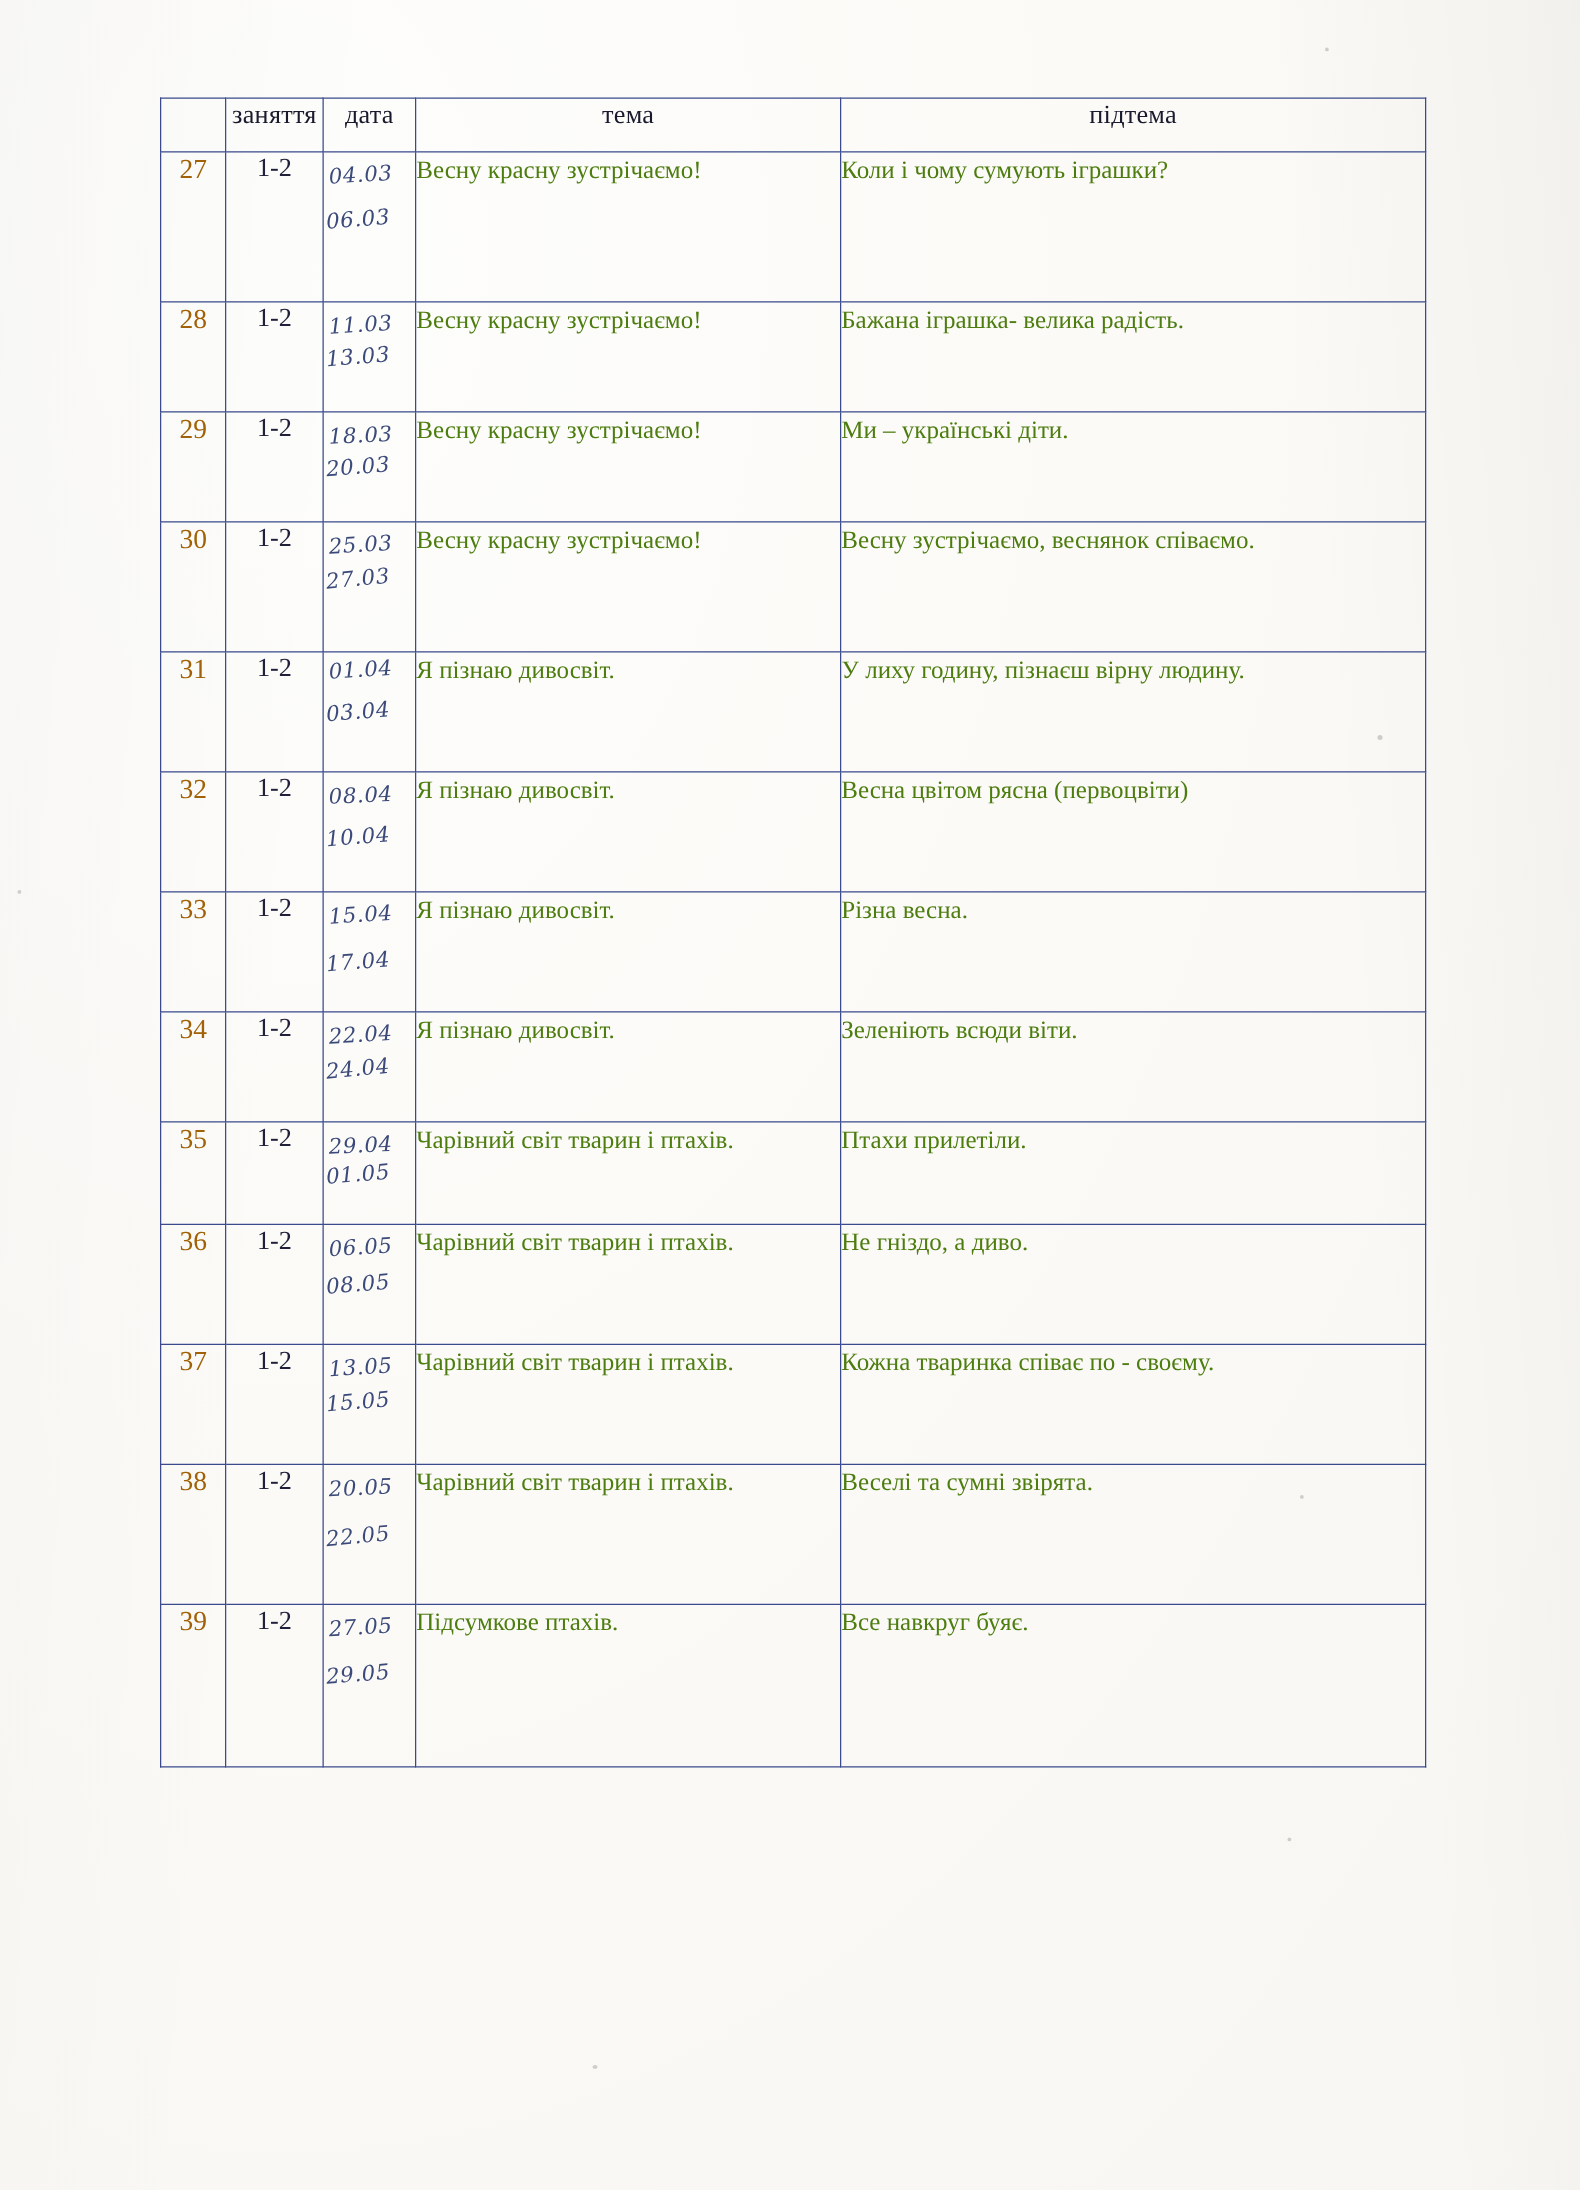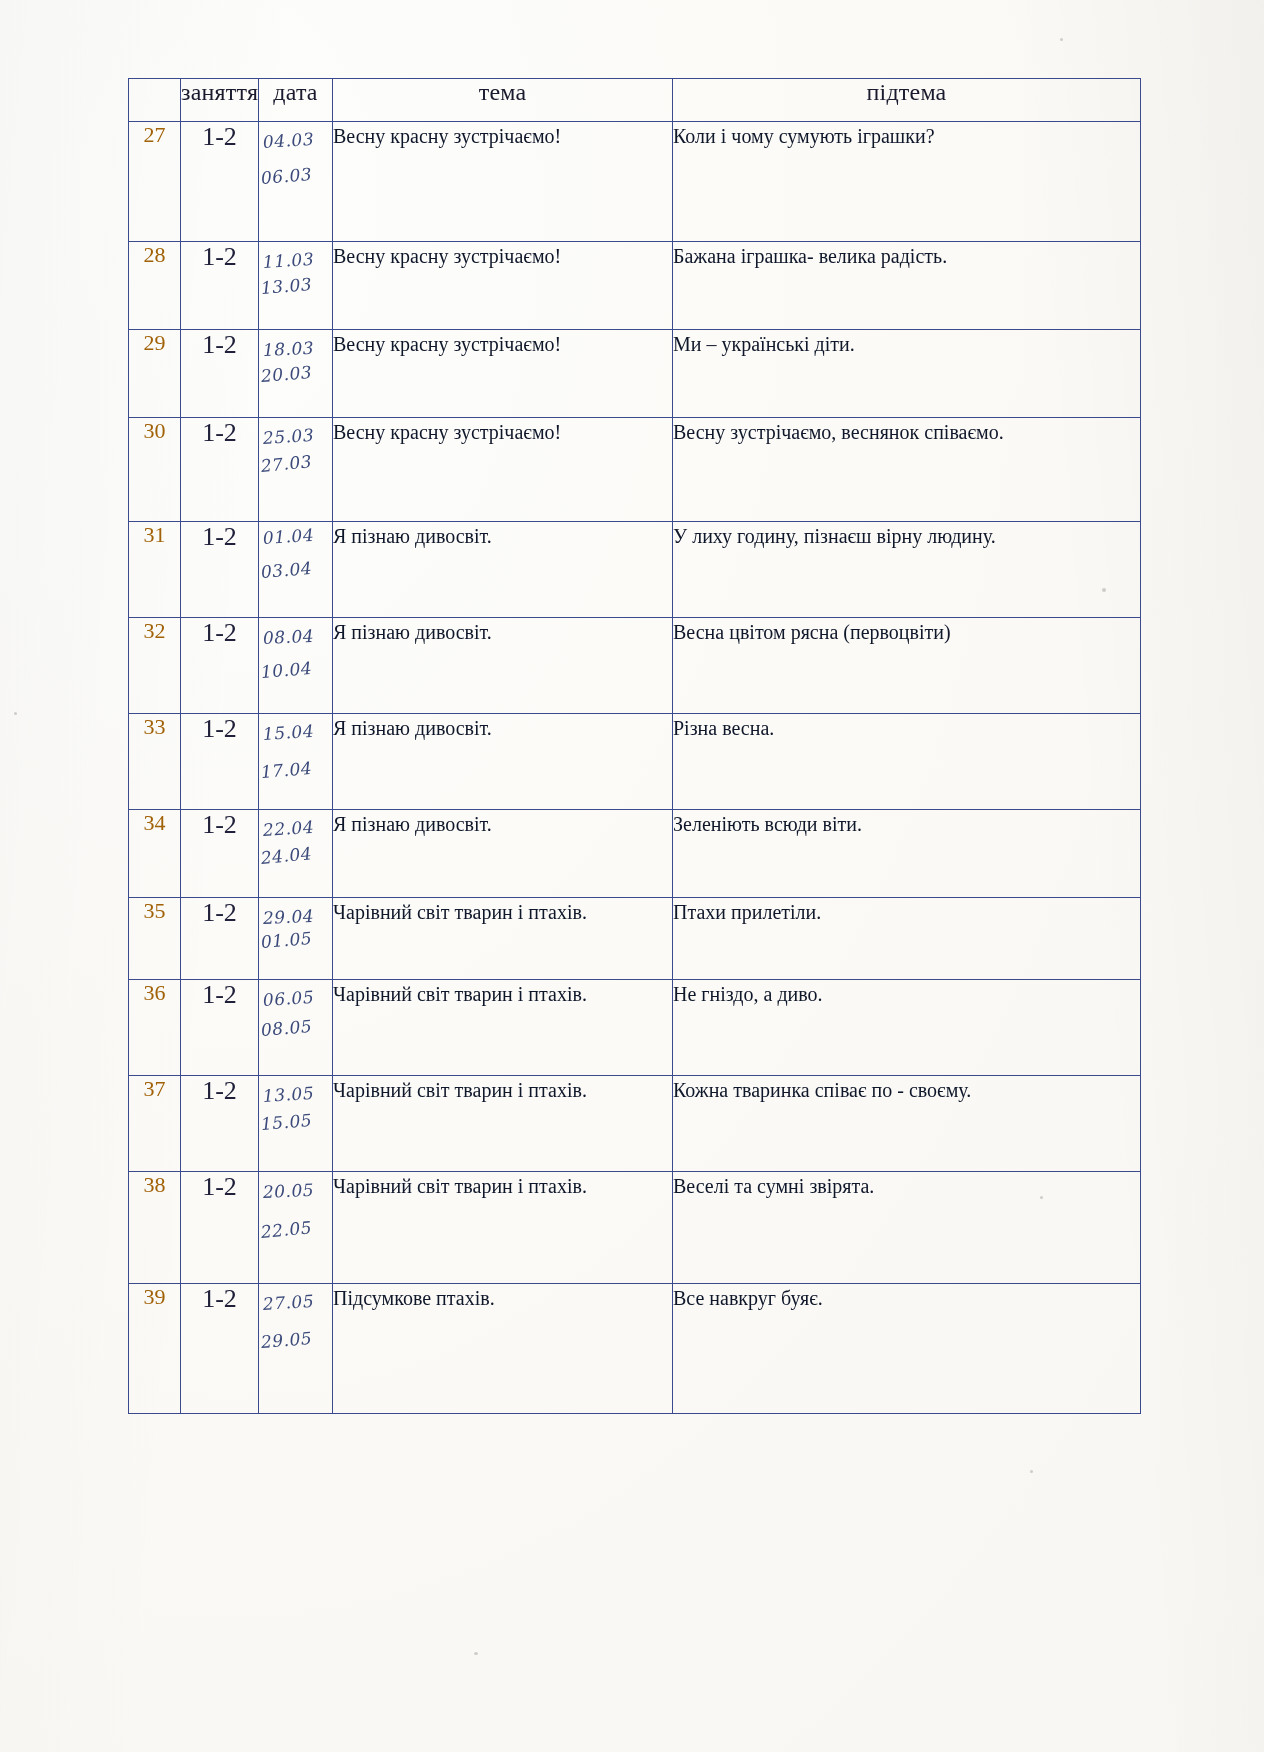--- a/index.html
+++ b/index.html
@@ -60,7 +60,7 @@
 
   thead th {
     height: 42px;
-    font-size: 24px;
+    font-size: 21px;
     font-weight: normal;
     text-align: center;
     vertical-align: middle;

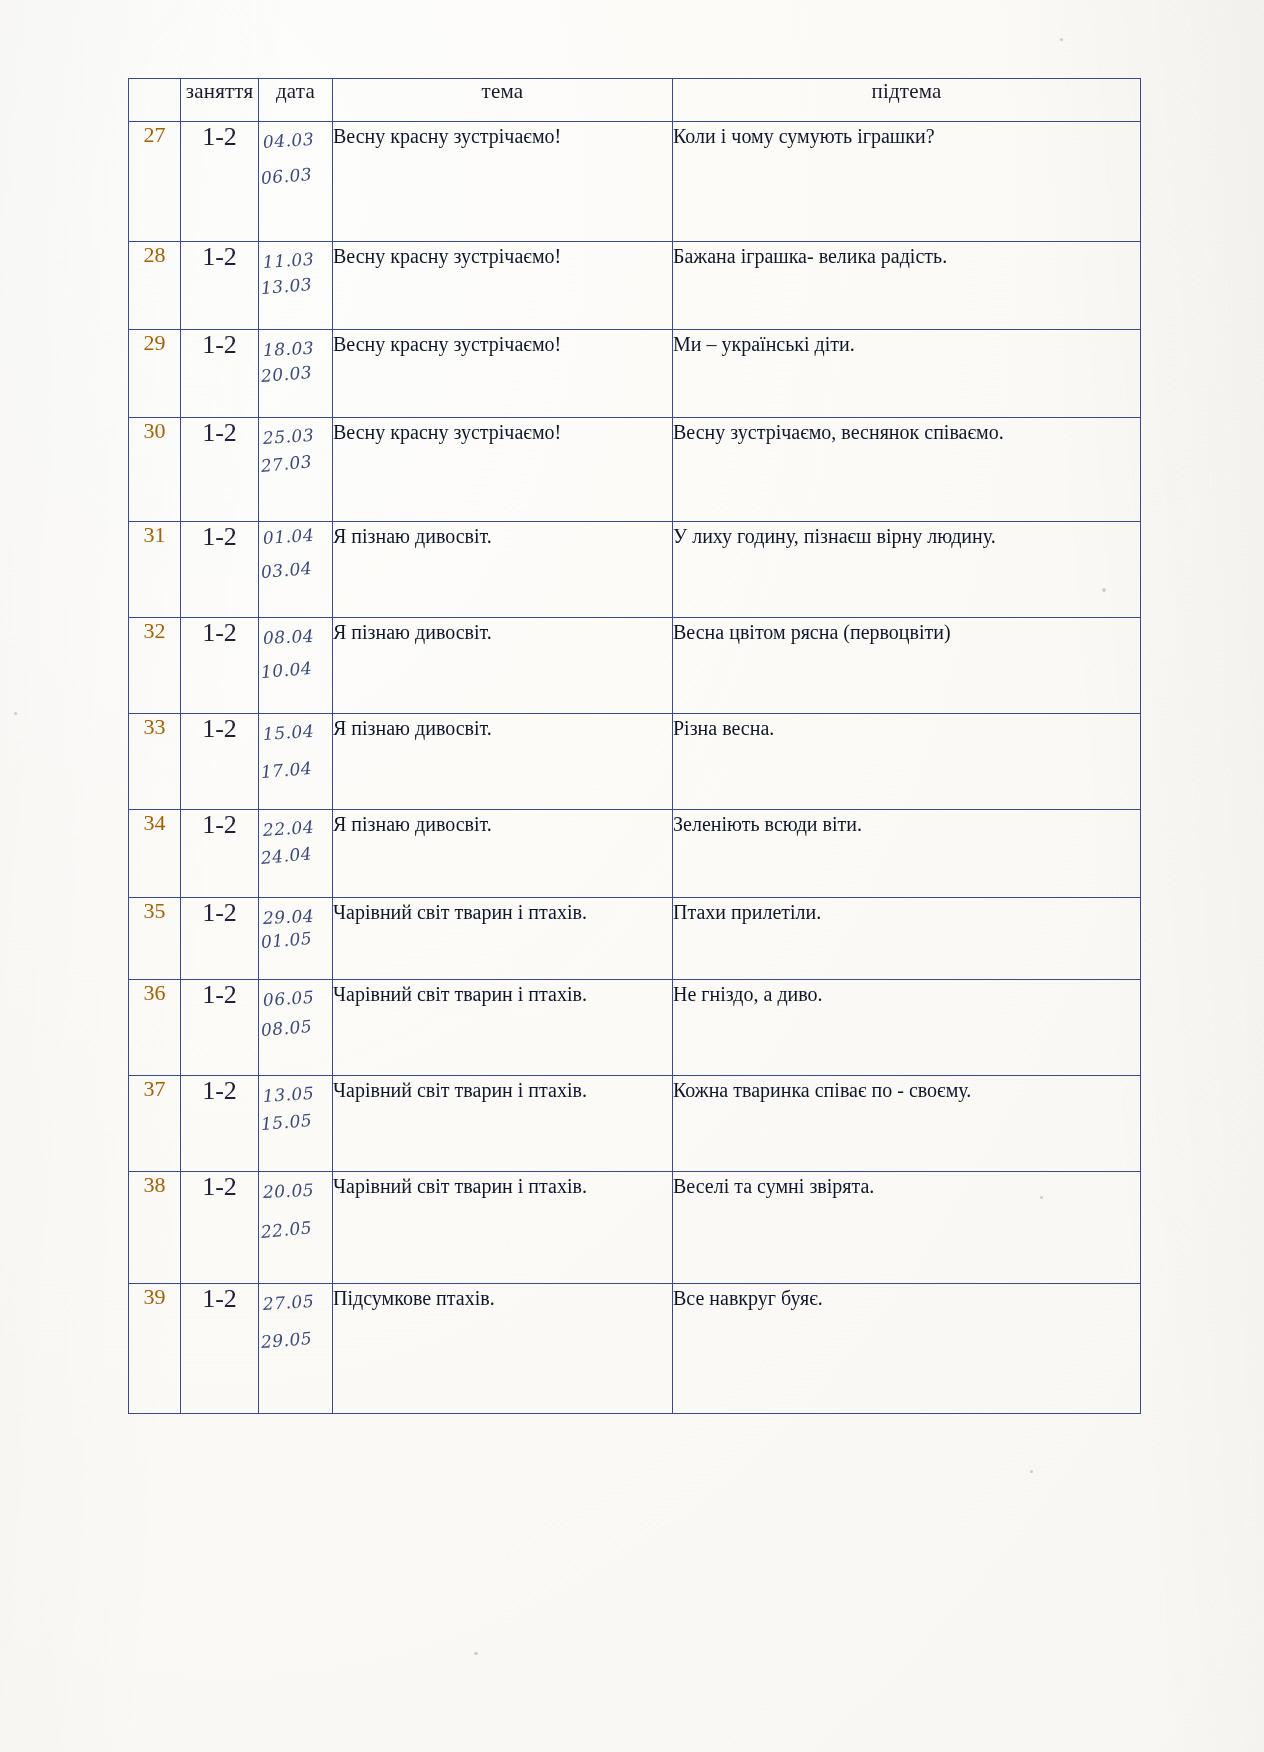--- a/index.html
+++ b/index.html
@@ -75,7 +75,7 @@
   }
   td.les {
     text-align: center;
-    font-size: 26px;
+    font-size: 21px;
     padding-top: 14px;
     color: #20203a;
   }

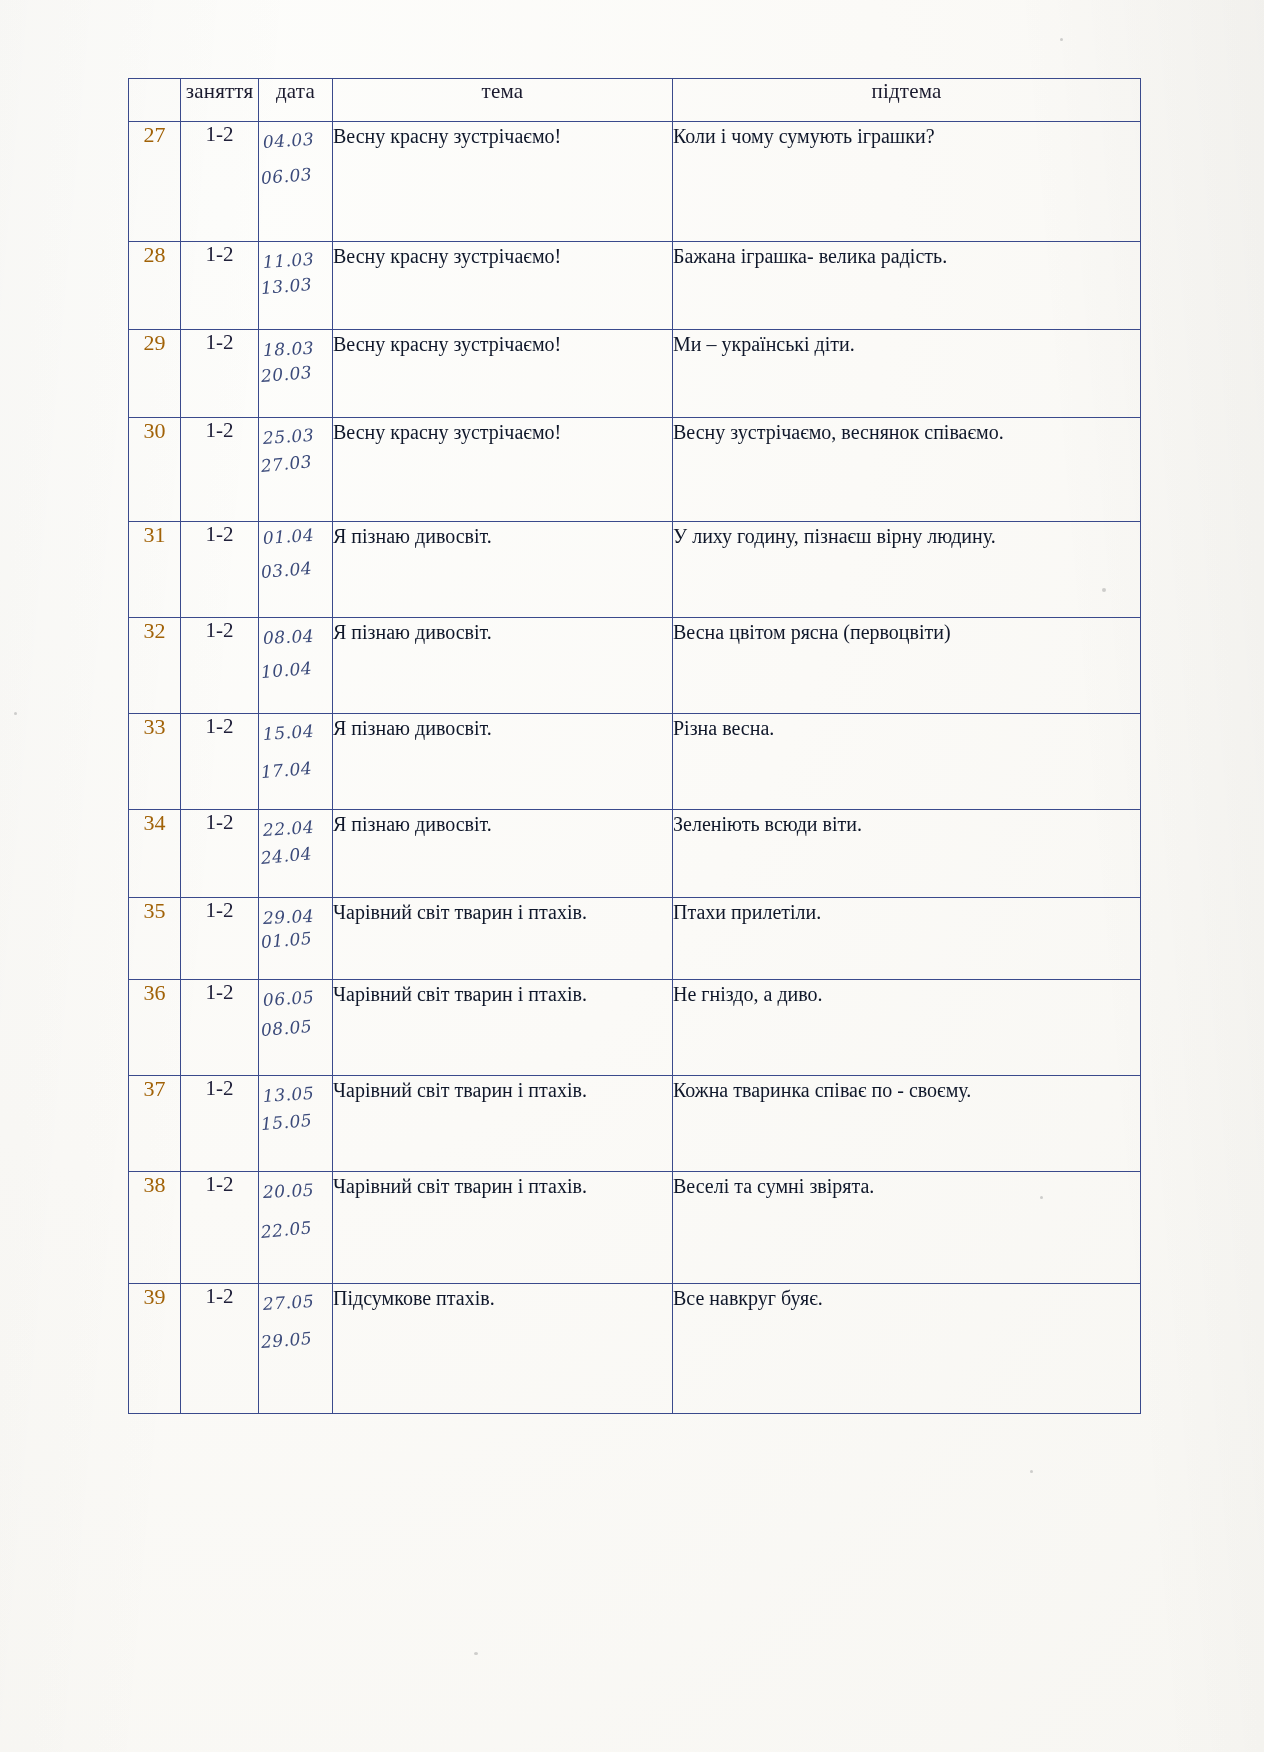--- a/index.html
+++ b/index.html
@@ -88,7 +88,7 @@
     font-size: 20px;
     line-height: 1.45;
     padding: 8px 10px 8px 10px;
-    color: #0f172a;
+    color: #4d7c0f;
   }
   td.sub { padding-left: 12px; }
 

